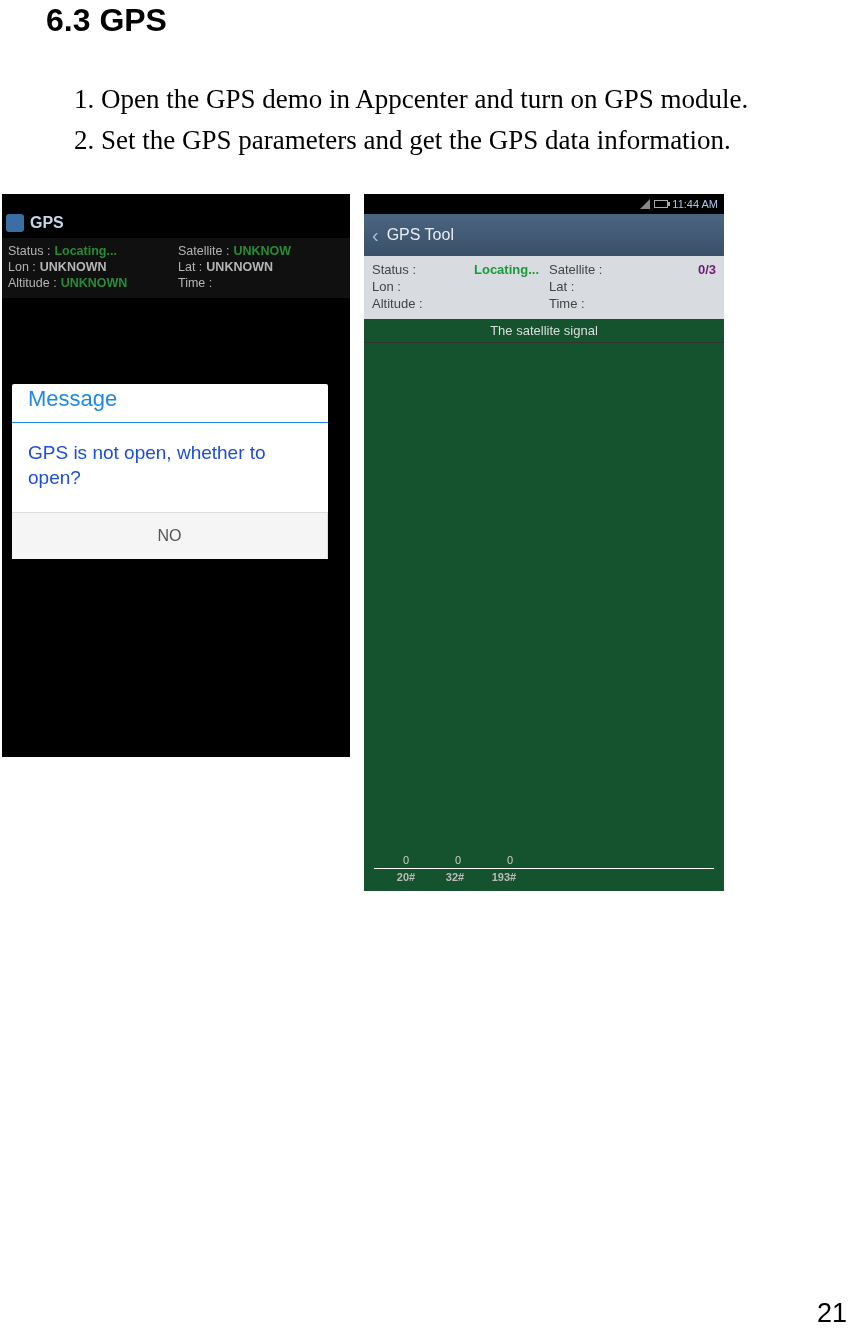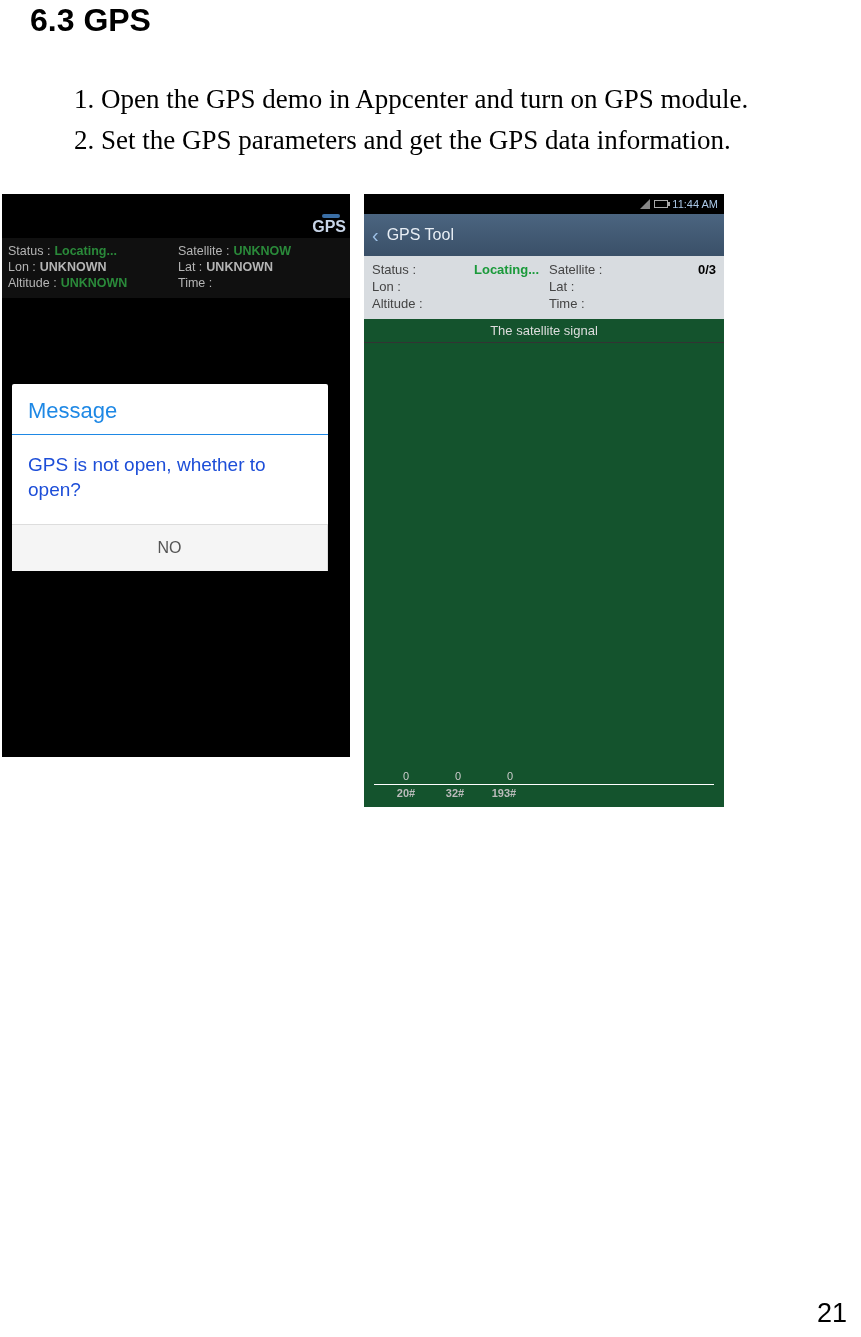--- a/index.html
+++ b/index.html
@@ -16,7 +16,7 @@
     .heading {
       font-size: 32px;
       font-weight: bold;
-      margin-left: 0;
+      margin-left: 16px;
       margin-top: 2px;
       margin-bottom: 40px;
     }

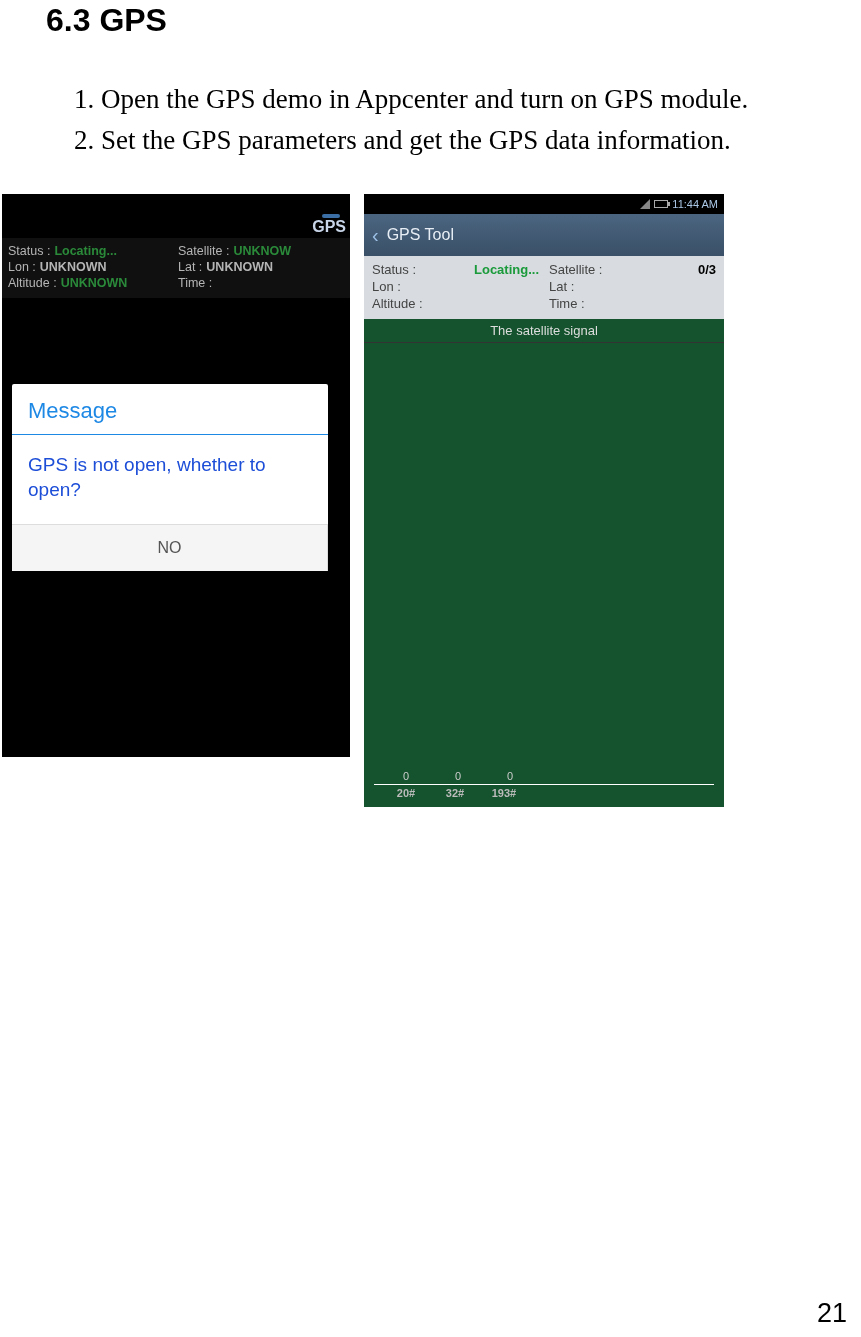--- a/index.html
+++ b/index.html
@@ -38,7 +38,7 @@
       overflow: hidden;
     }
     .phone1 { width: 348px; height: 563px; }
-    .phone2 { width: 360px; height: 613px; position: relative; }
+    .phone2 { width: 360px; height: 697px; position: relative; }
 
     
     .p1-statusbar {

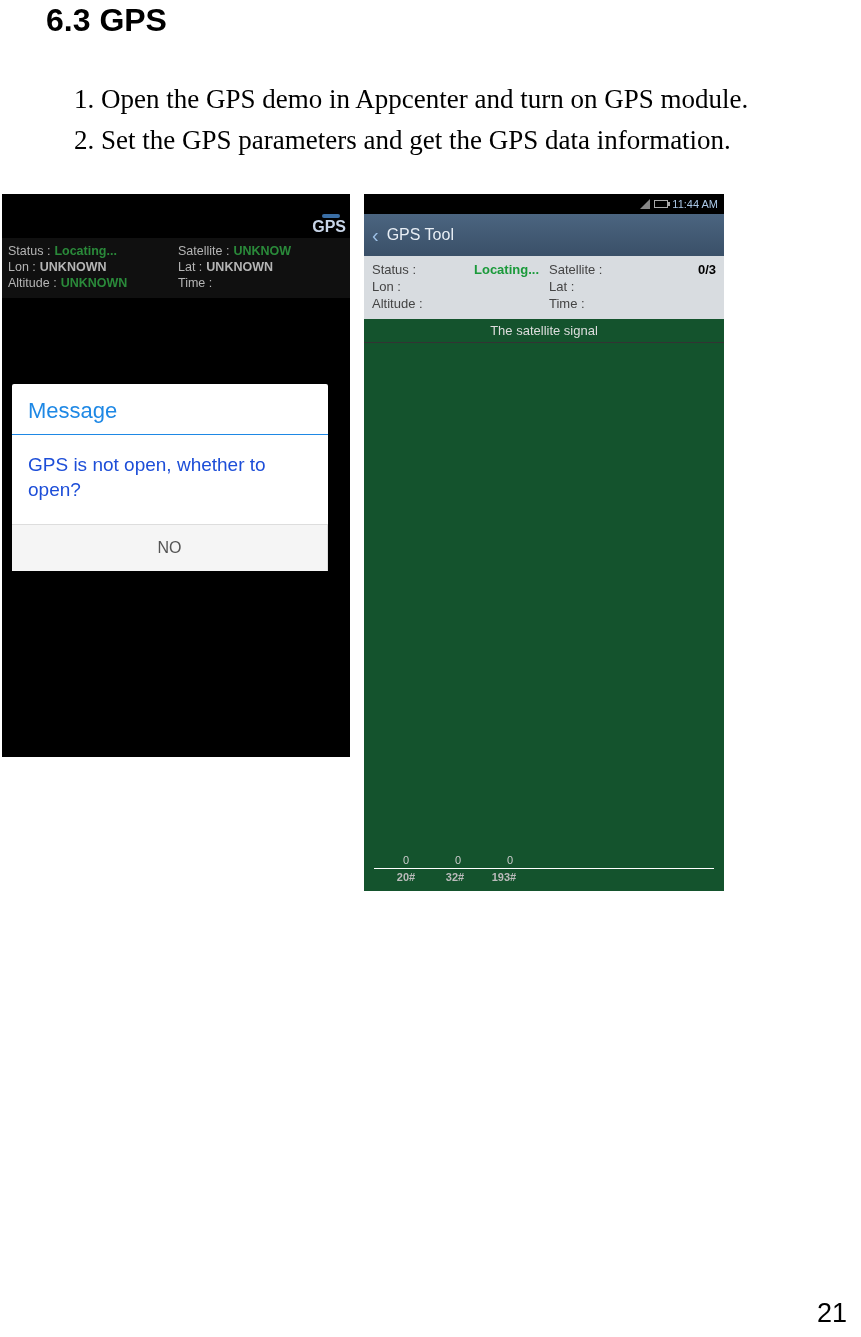--- a/index.html
+++ b/index.html
@@ -47,11 +47,10 @@
     }
     .p1-titlebar {
       display: flex;
-      align-items: flex-end;
+      align-items: flex-start;
       background: #000;
       padding: 2px 4px;
       height: 26px;
-      flex-direction: column;
     }
     .p1-icon {
       width: 18px; height: 18px; background: #3a6ea5; margin-right: 6px;

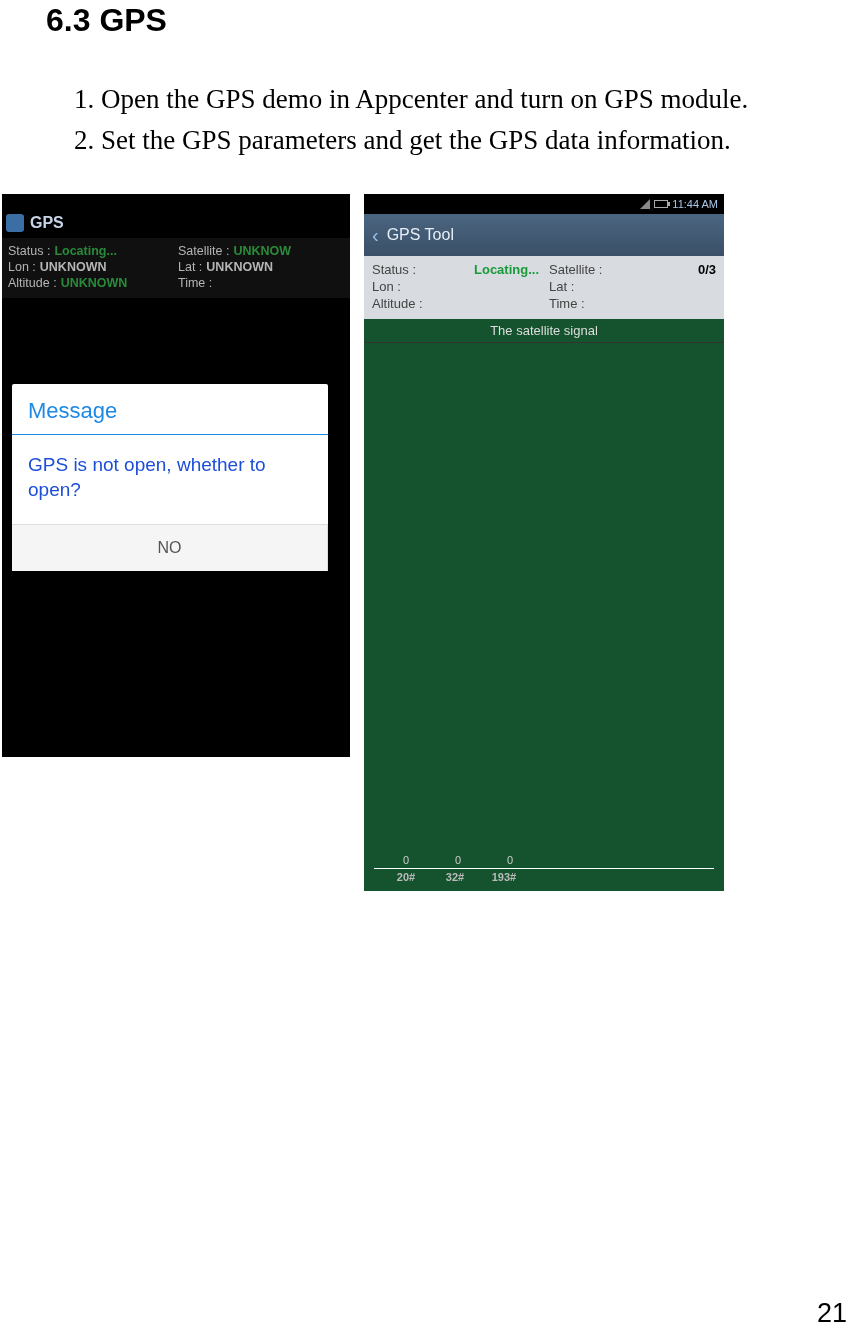--- a/index.html
+++ b/index.html
@@ -149,7 +149,7 @@
     .p2-row { display: flex; justify-content: space-between; align-items: baseline; }
     .p2-label { color: #444; }
     .p2-val-green { color: #1a9a3a; font-weight: bold; }
-    .p2-val-cyan { color: #000000; font-weight: bold; }
+    .p2-val-cyan { color: #701a75; font-weight: bold; }
     .p2-body {
       background: #14532d;
       flex: 1;

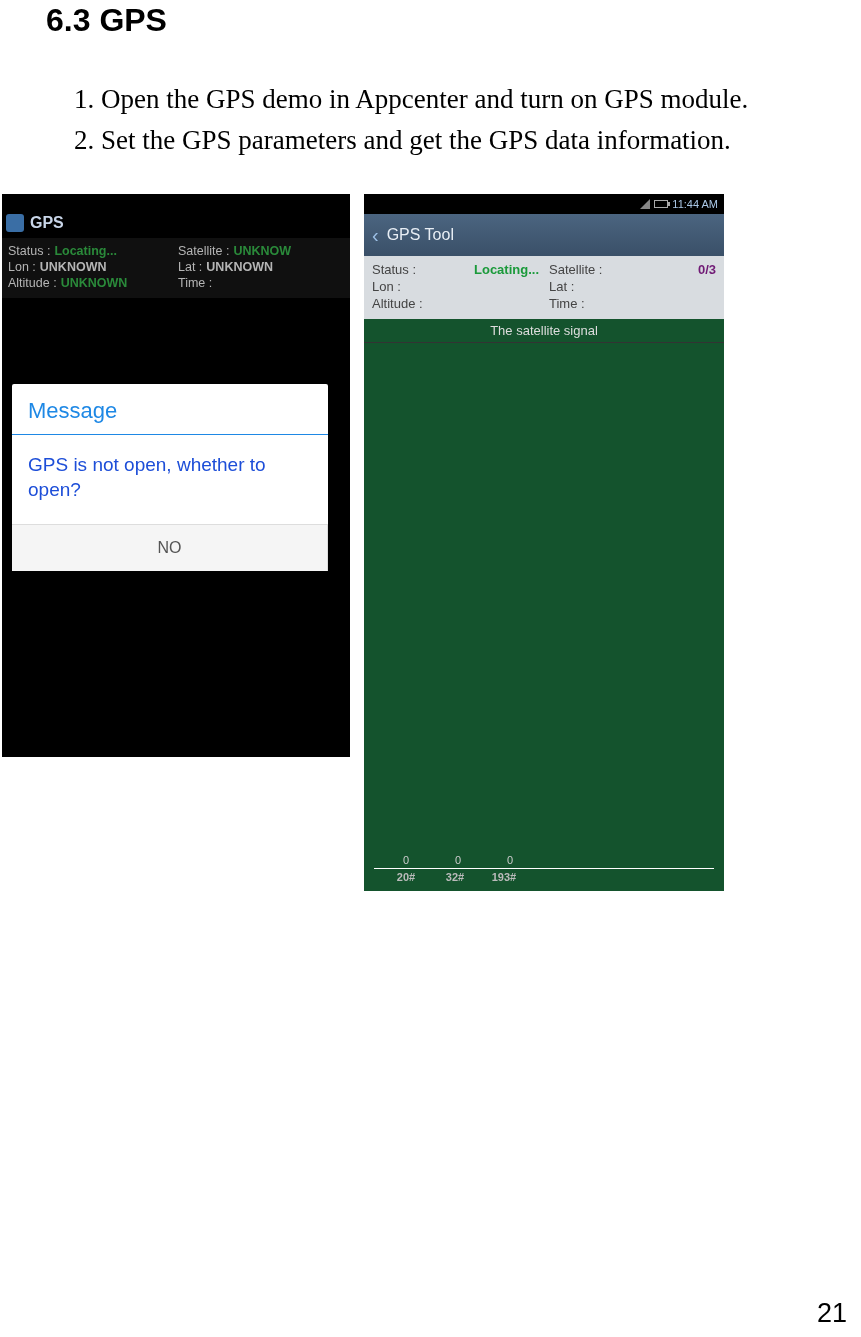--- a/index.html
+++ b/index.html
@@ -81,7 +81,7 @@
     .p1-dialog-title {
       color: #1e88e5;
       font-size: 22px;
-      padding: 14px 16px 10px 16px;
+      padding: 2px 16px 10px 16px;
       border-bottom: 1px solid #1e88e5;
     }
     .p1-dialog-body {

